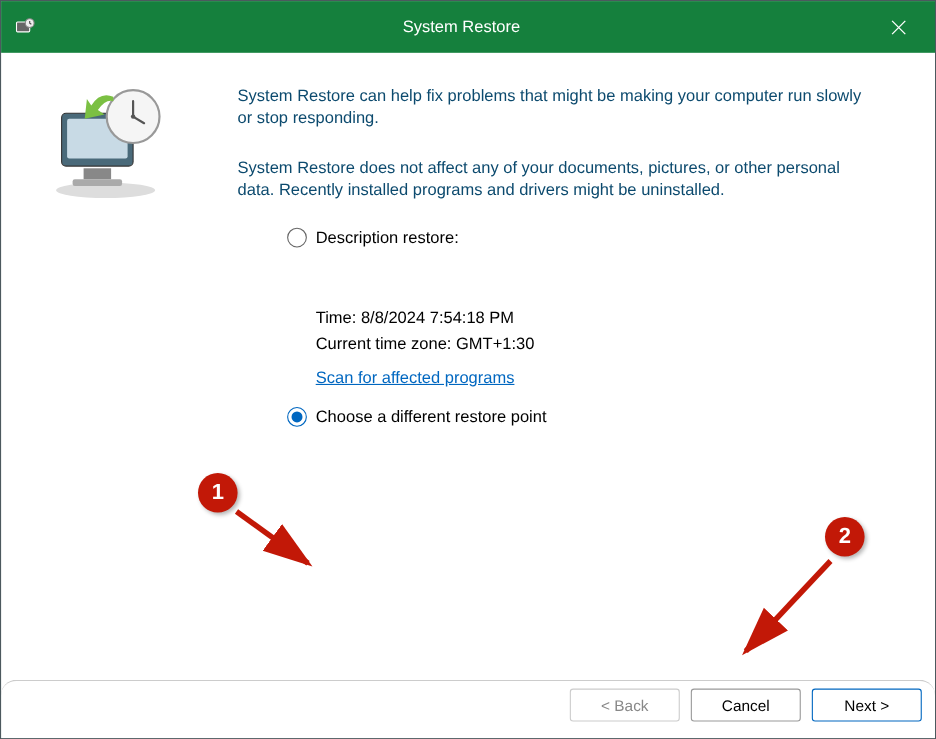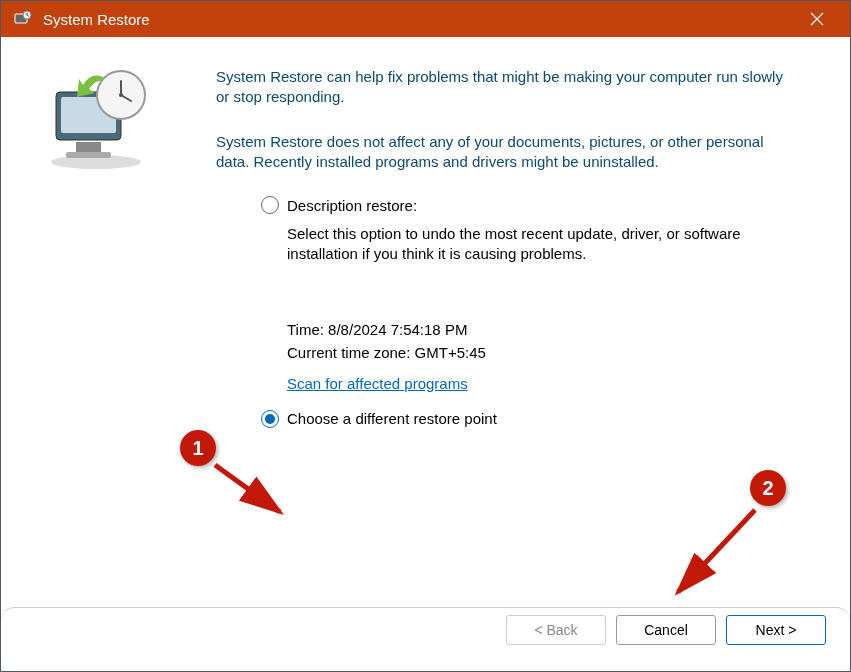--- a/index.html
+++ b/index.html
@@ -14,12 +14,13 @@
       border: 1px solid #4c595e;
     }
     .titlebar {
-      height: 36px;
-      background: #c2410c;
+      height: 47px;
+      background: #15803d;
       color: #fff;
       display: flex;
       align-items: center;
       padding: 0 12px;
+      text-align: center;
     }
     .titlebar .icon-wrap { width:20px; height:20px; margin-right:10px; display:flex; align-items:center; justify-content:center;}
     .titlebar .title { font-size:15px; flex:1; }

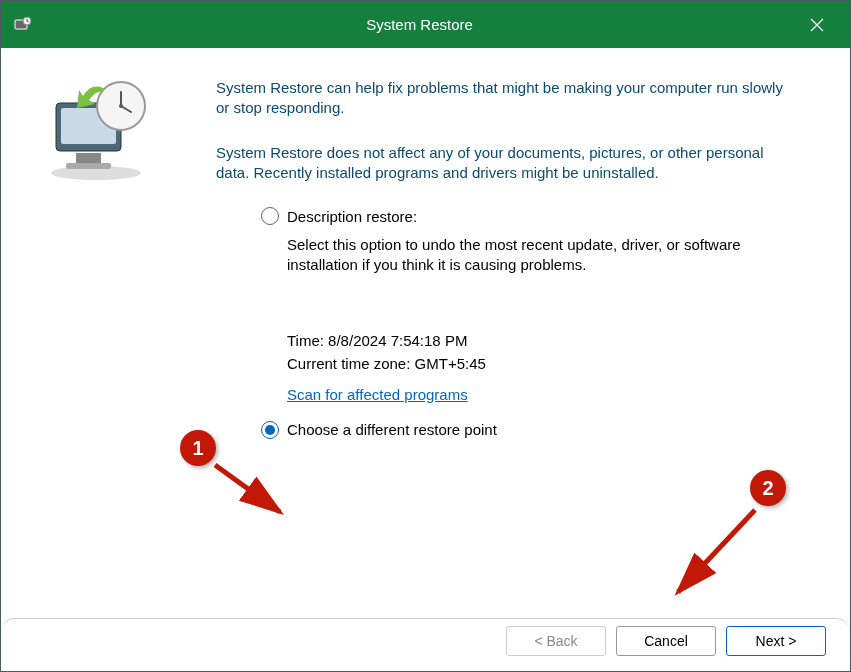--- a/index.html
+++ b/index.html
@@ -127,7 +127,6 @@
         <span class="radio"></span>
         <span class="radio-label">Description restore:</span>
       </div>
-      <div class="detail">Select this option to undo the most recent update, driver, or software installation if you think it is causing problems.</div>
 
       <div class="details-block">
         <div>Time: 8/8/2024 7:54:18 PM</div>

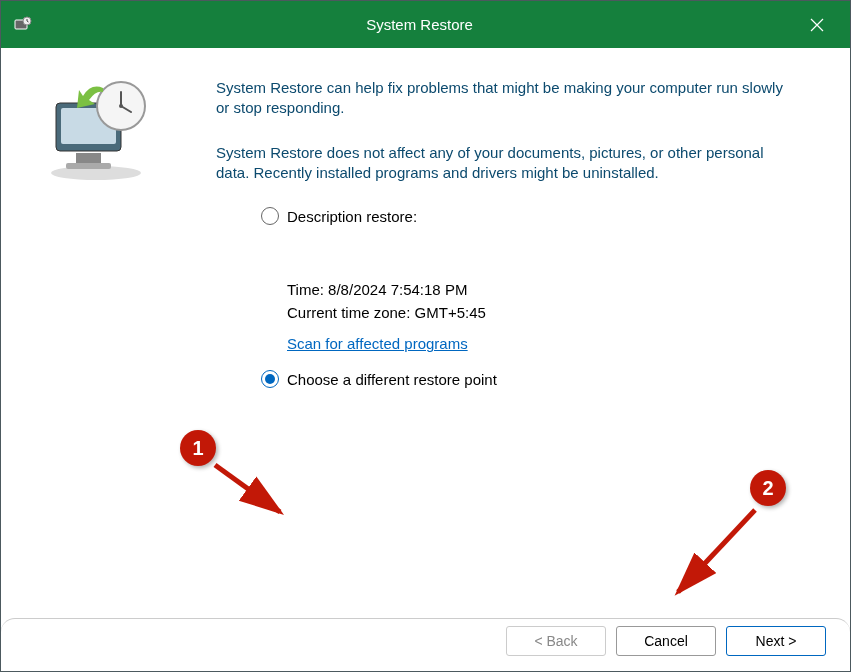--- a/index.html
+++ b/index.html
@@ -130,7 +130,7 @@
 
       <div class="details-block">
         <div>Time: 8/8/2024 7:54:18 PM</div>
-        <div>Current time zone: GMT+5:45</div>
+        <div>Current time zone: GMT+1:30</div>
         <div style="margin-top:14px;">
           <span class="link">Scan for affected programs</span>
         </div>

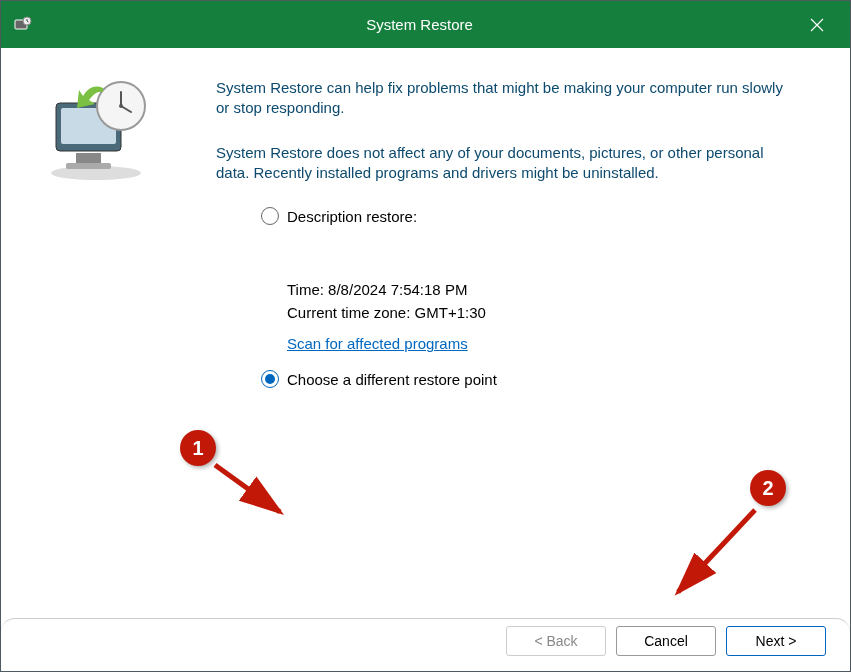--- a/index.html
+++ b/index.html
@@ -60,7 +60,7 @@
       display:flex;
       justify-content:flex-end;
       align-items:center;
-      padding-right:24px;
+      padding-right:12px;
       gap:10px;
       border-radius:14px;
     }

